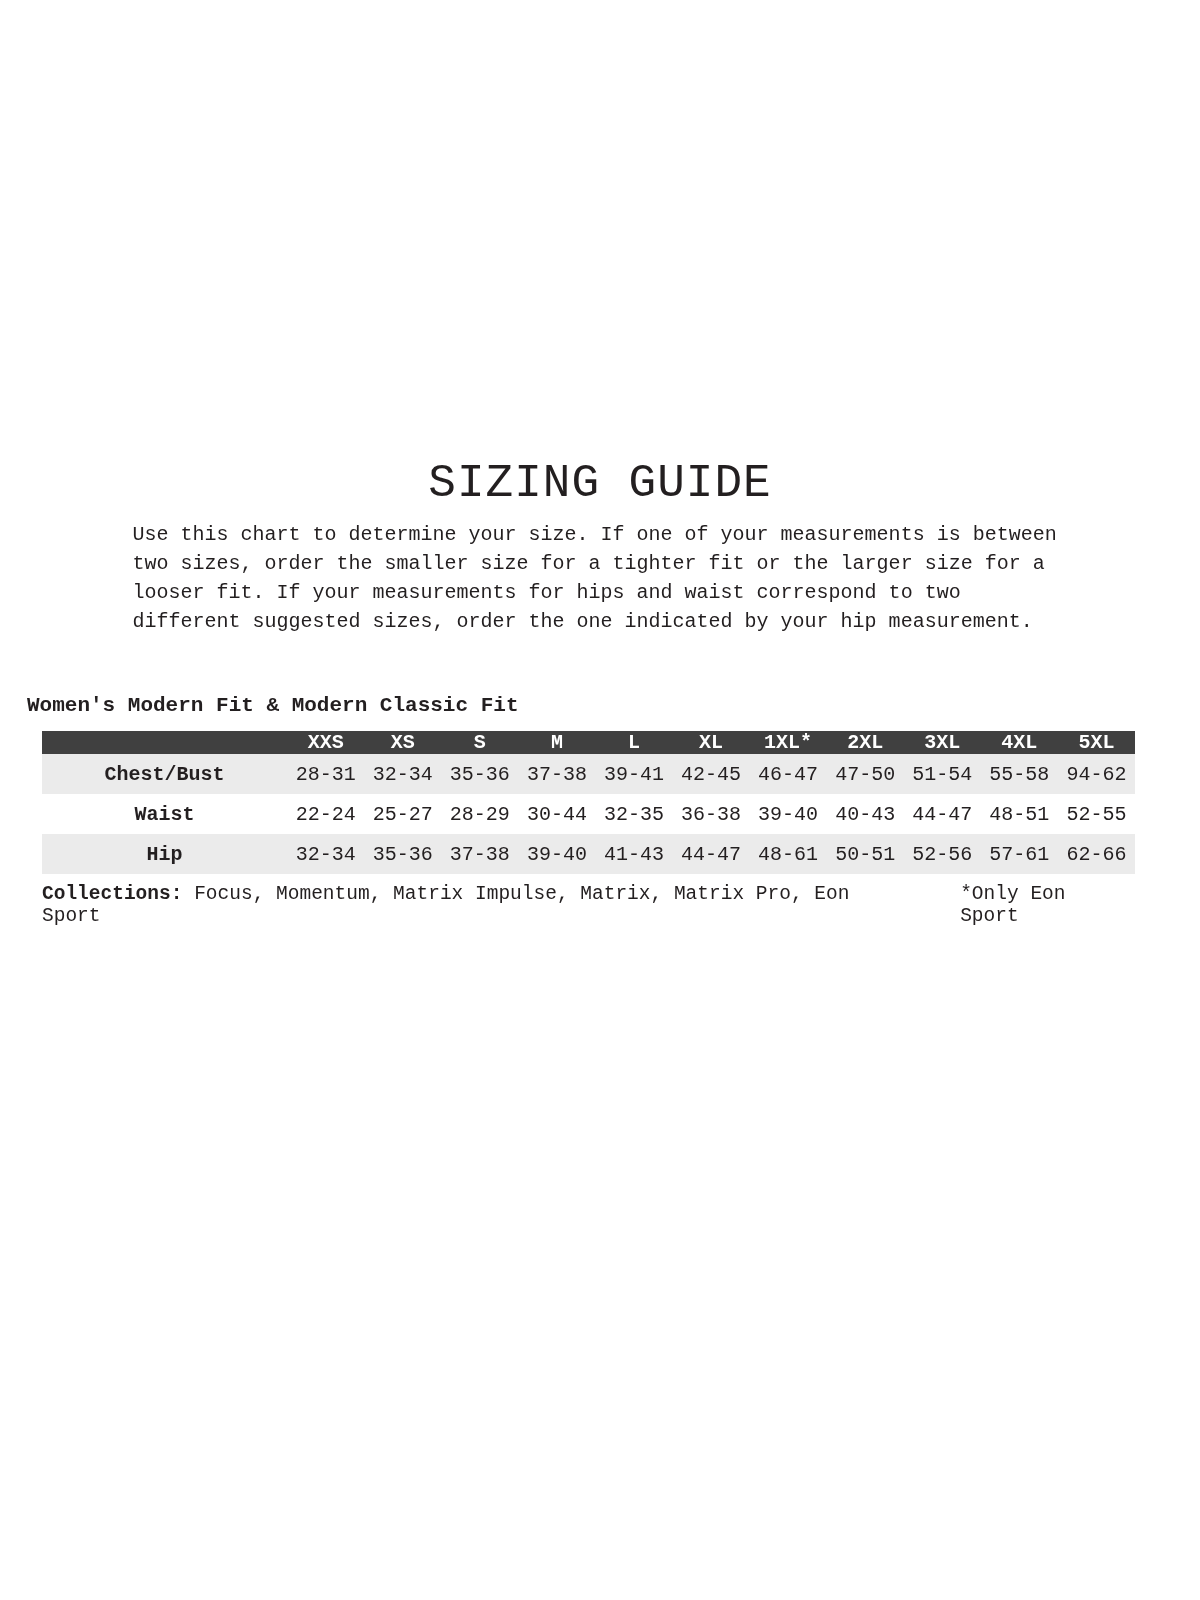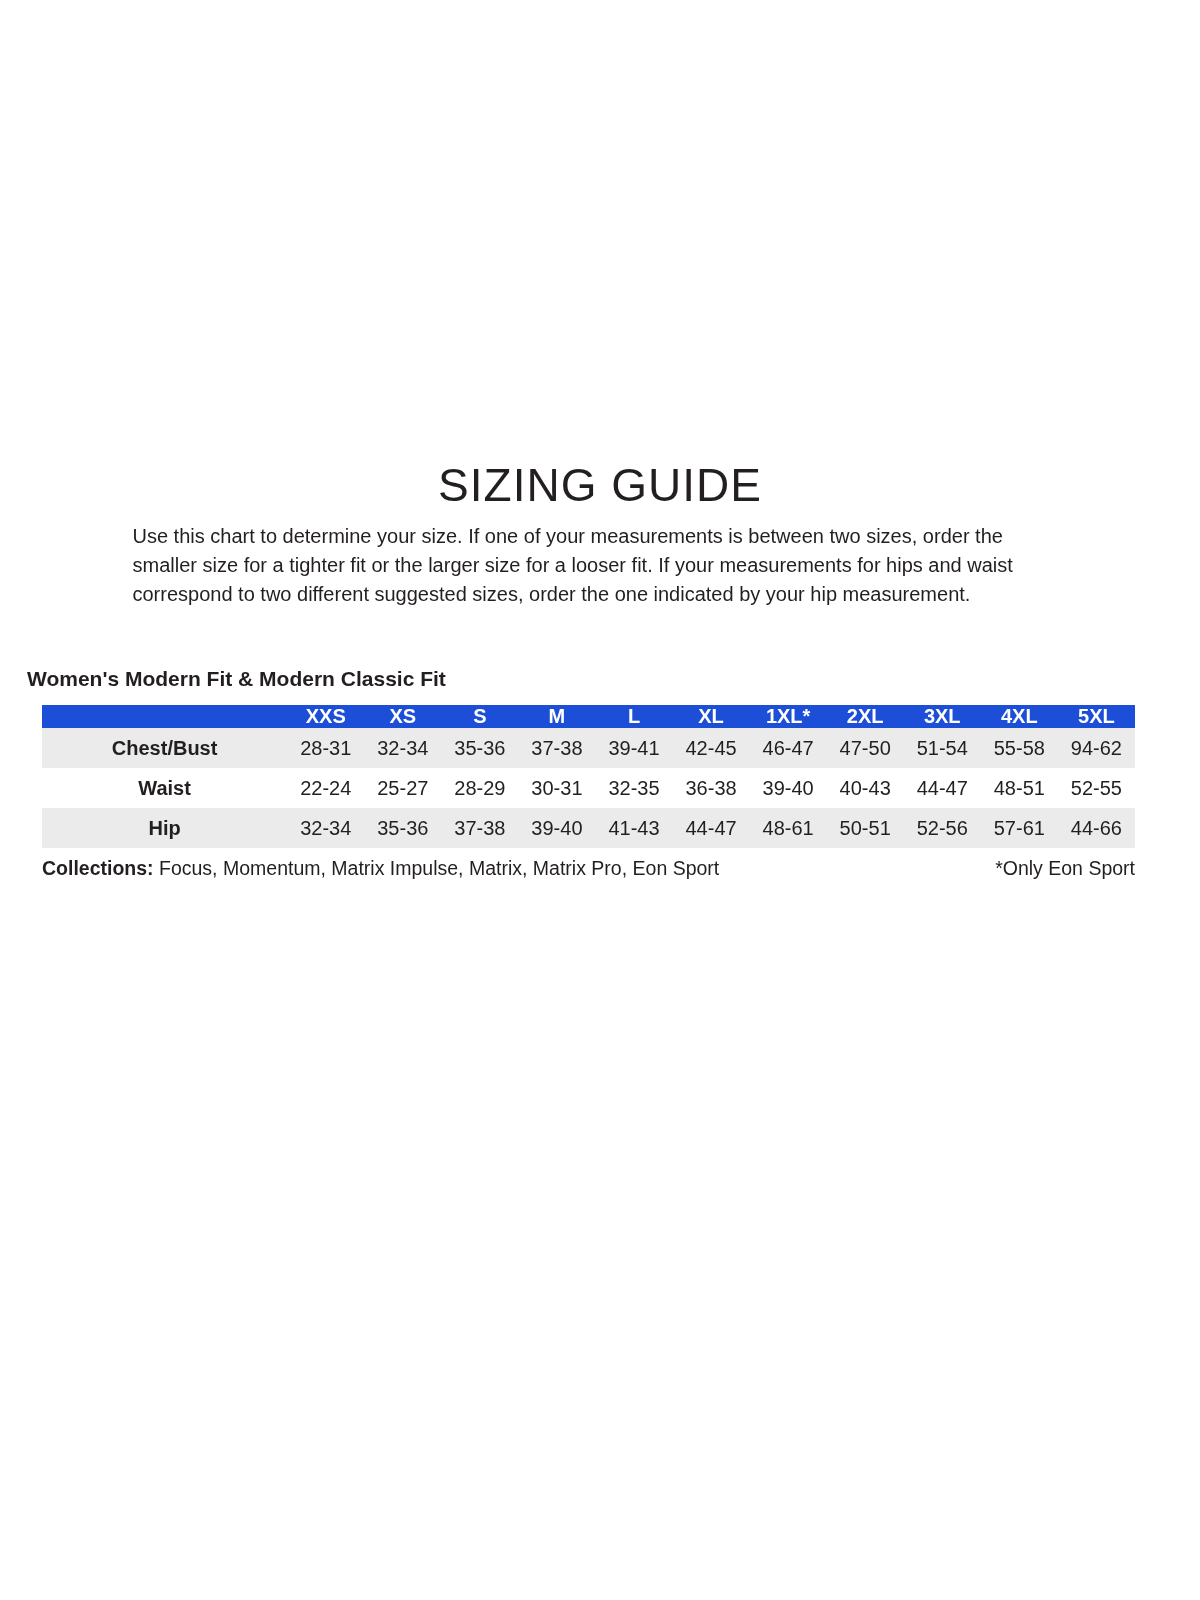--- a/index.html
+++ b/index.html
@@ -12,7 +12,7 @@
     width: 1200px;
     height: 1600px;
     background: #ffffff;
-    font-family: Liberation Sans, sans-serif;
+    font-family: Liberation Mono, monospace;
     color: #231f20;
     overflow: hidden;
   }

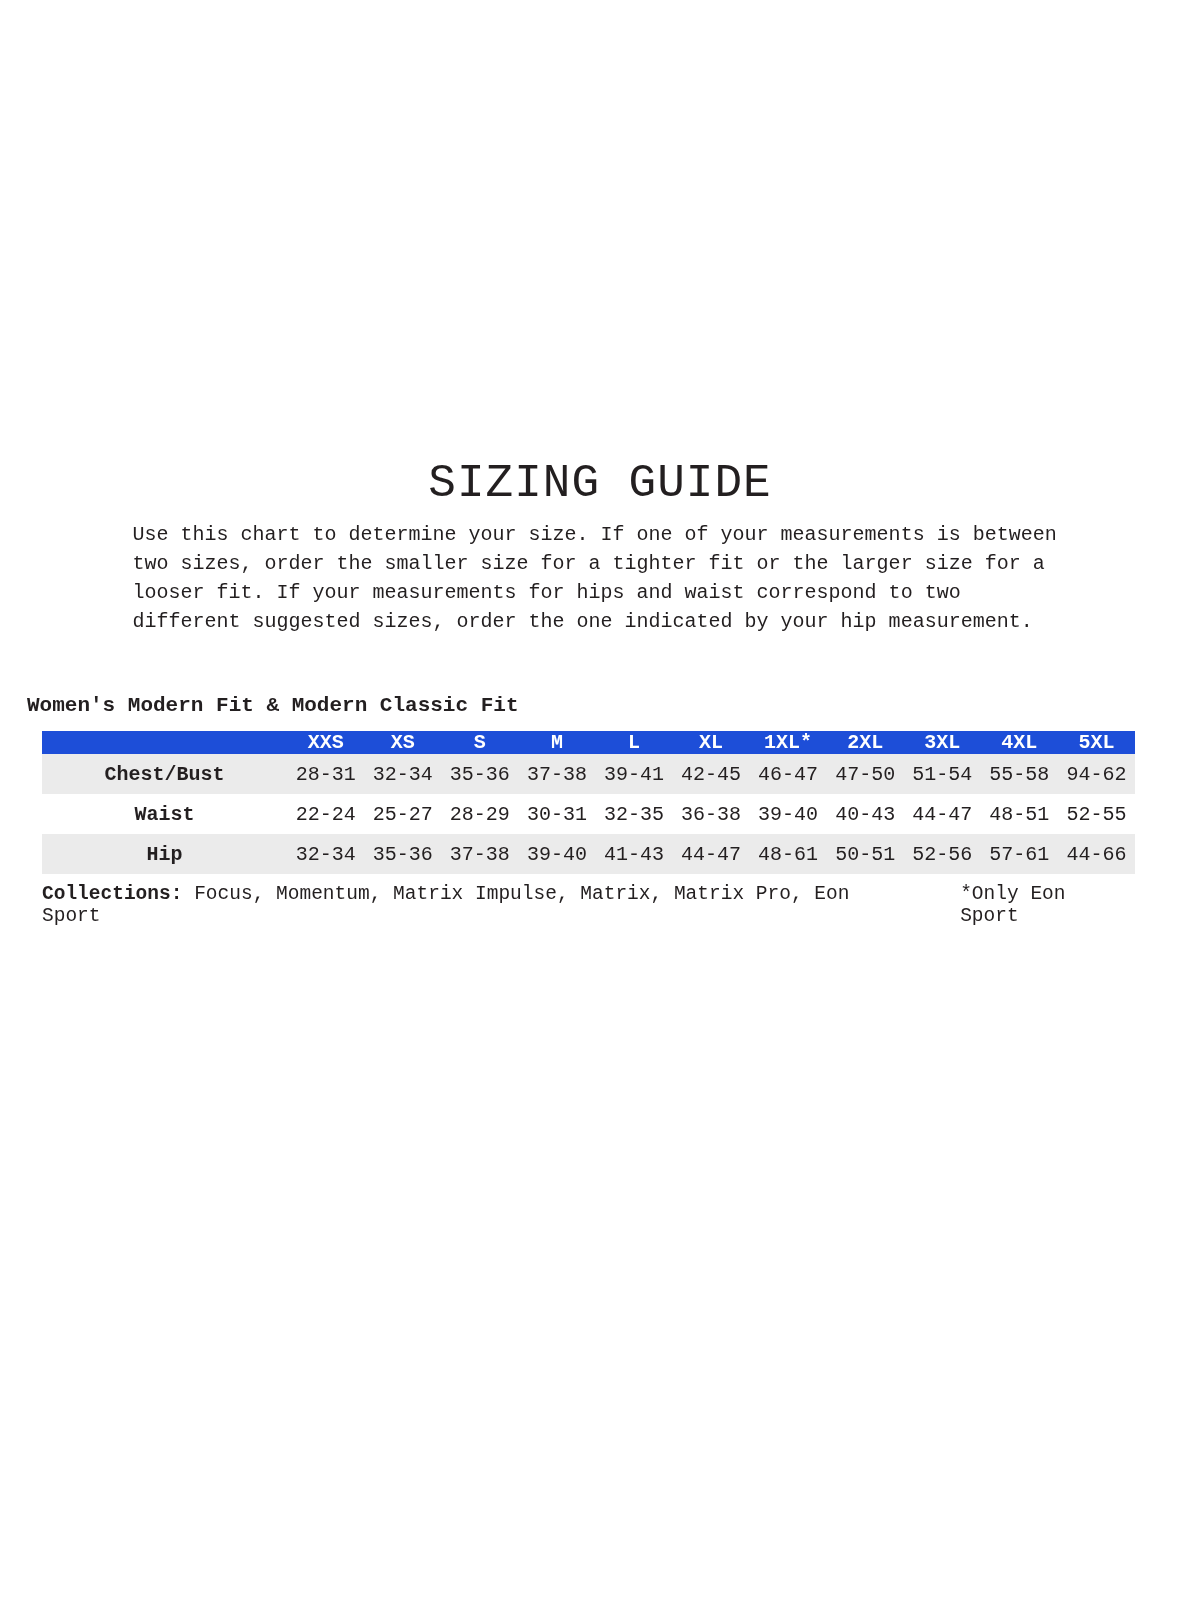--- a/index.html
+++ b/index.html
@@ -49,7 +49,7 @@
   table.size-table col.label-col { width: 245px; }
   table.size-table col.size-col  { width: 77px; }
   table.size-table thead th {
-    background: #1d4ed8;
+    background: #404040;
     color: #ffffff;
     font-weight: 700;
     height: 22px;

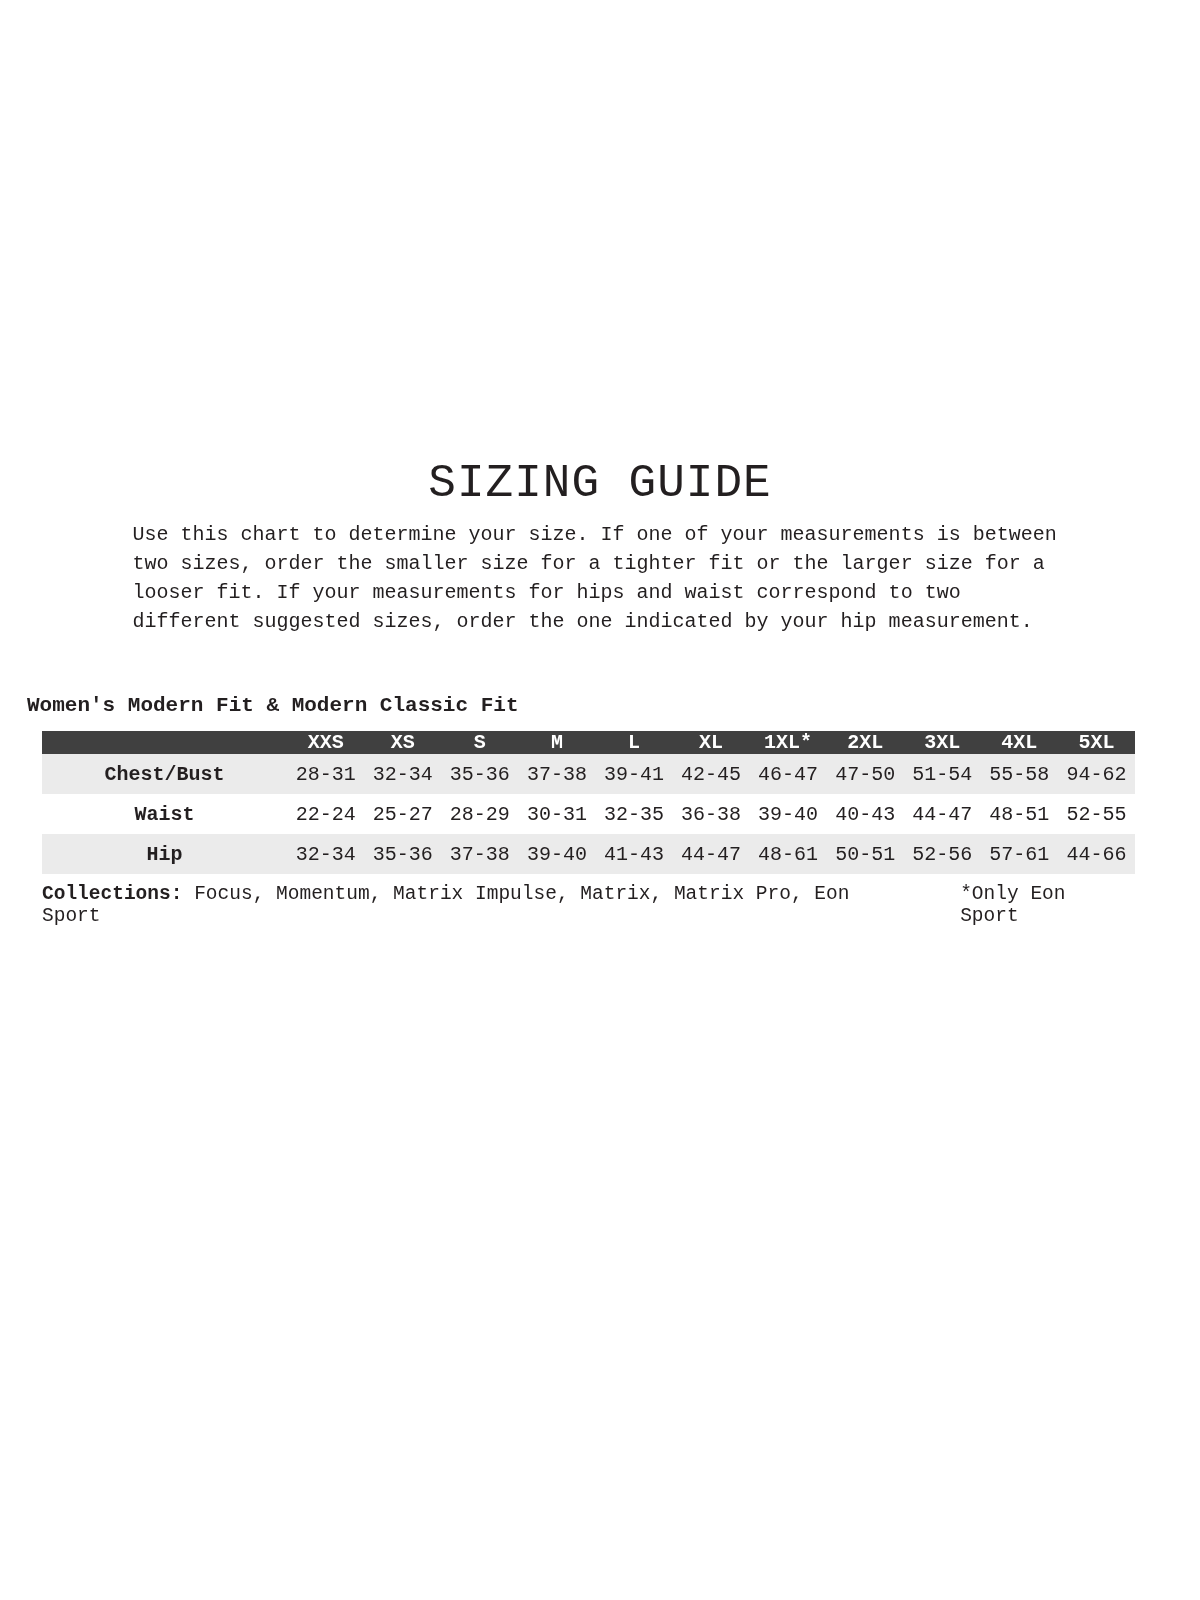--- a/index.html
+++ b/index.html
@@ -149,7 +149,7 @@
         <td>22-24</td>
         <td>25-27</td>
         <td>28-29</td>
-        <td>30-31</td>
+        <td>30-44</td>
         <td>32-35</td>
         <td>36-38</td>
         <td>39-40</td>

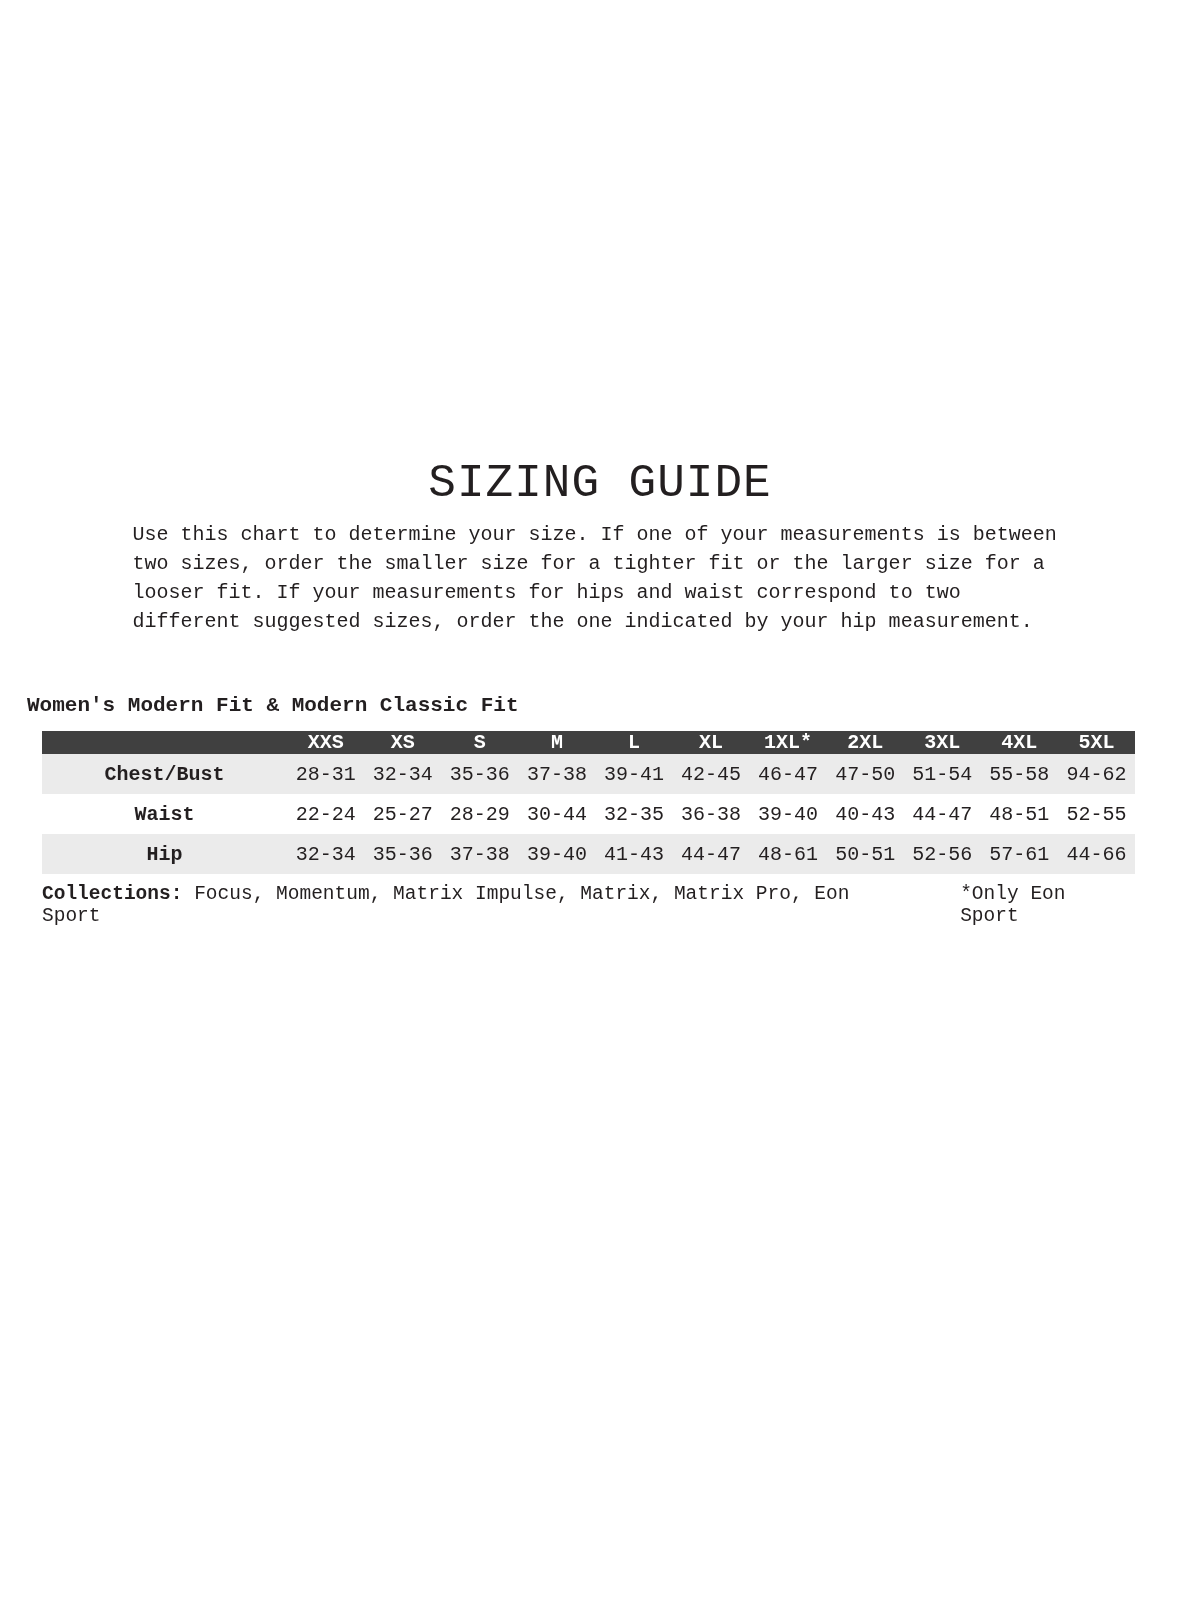--- a/index.html
+++ b/index.html
@@ -170,7 +170,7 @@
         <td>50-51</td>
         <td>52-56</td>
         <td>57-61</td>
-        <td>44-66</td>
+        <td>62-66</td>
       </tr>
     </tbody>
   </table>

